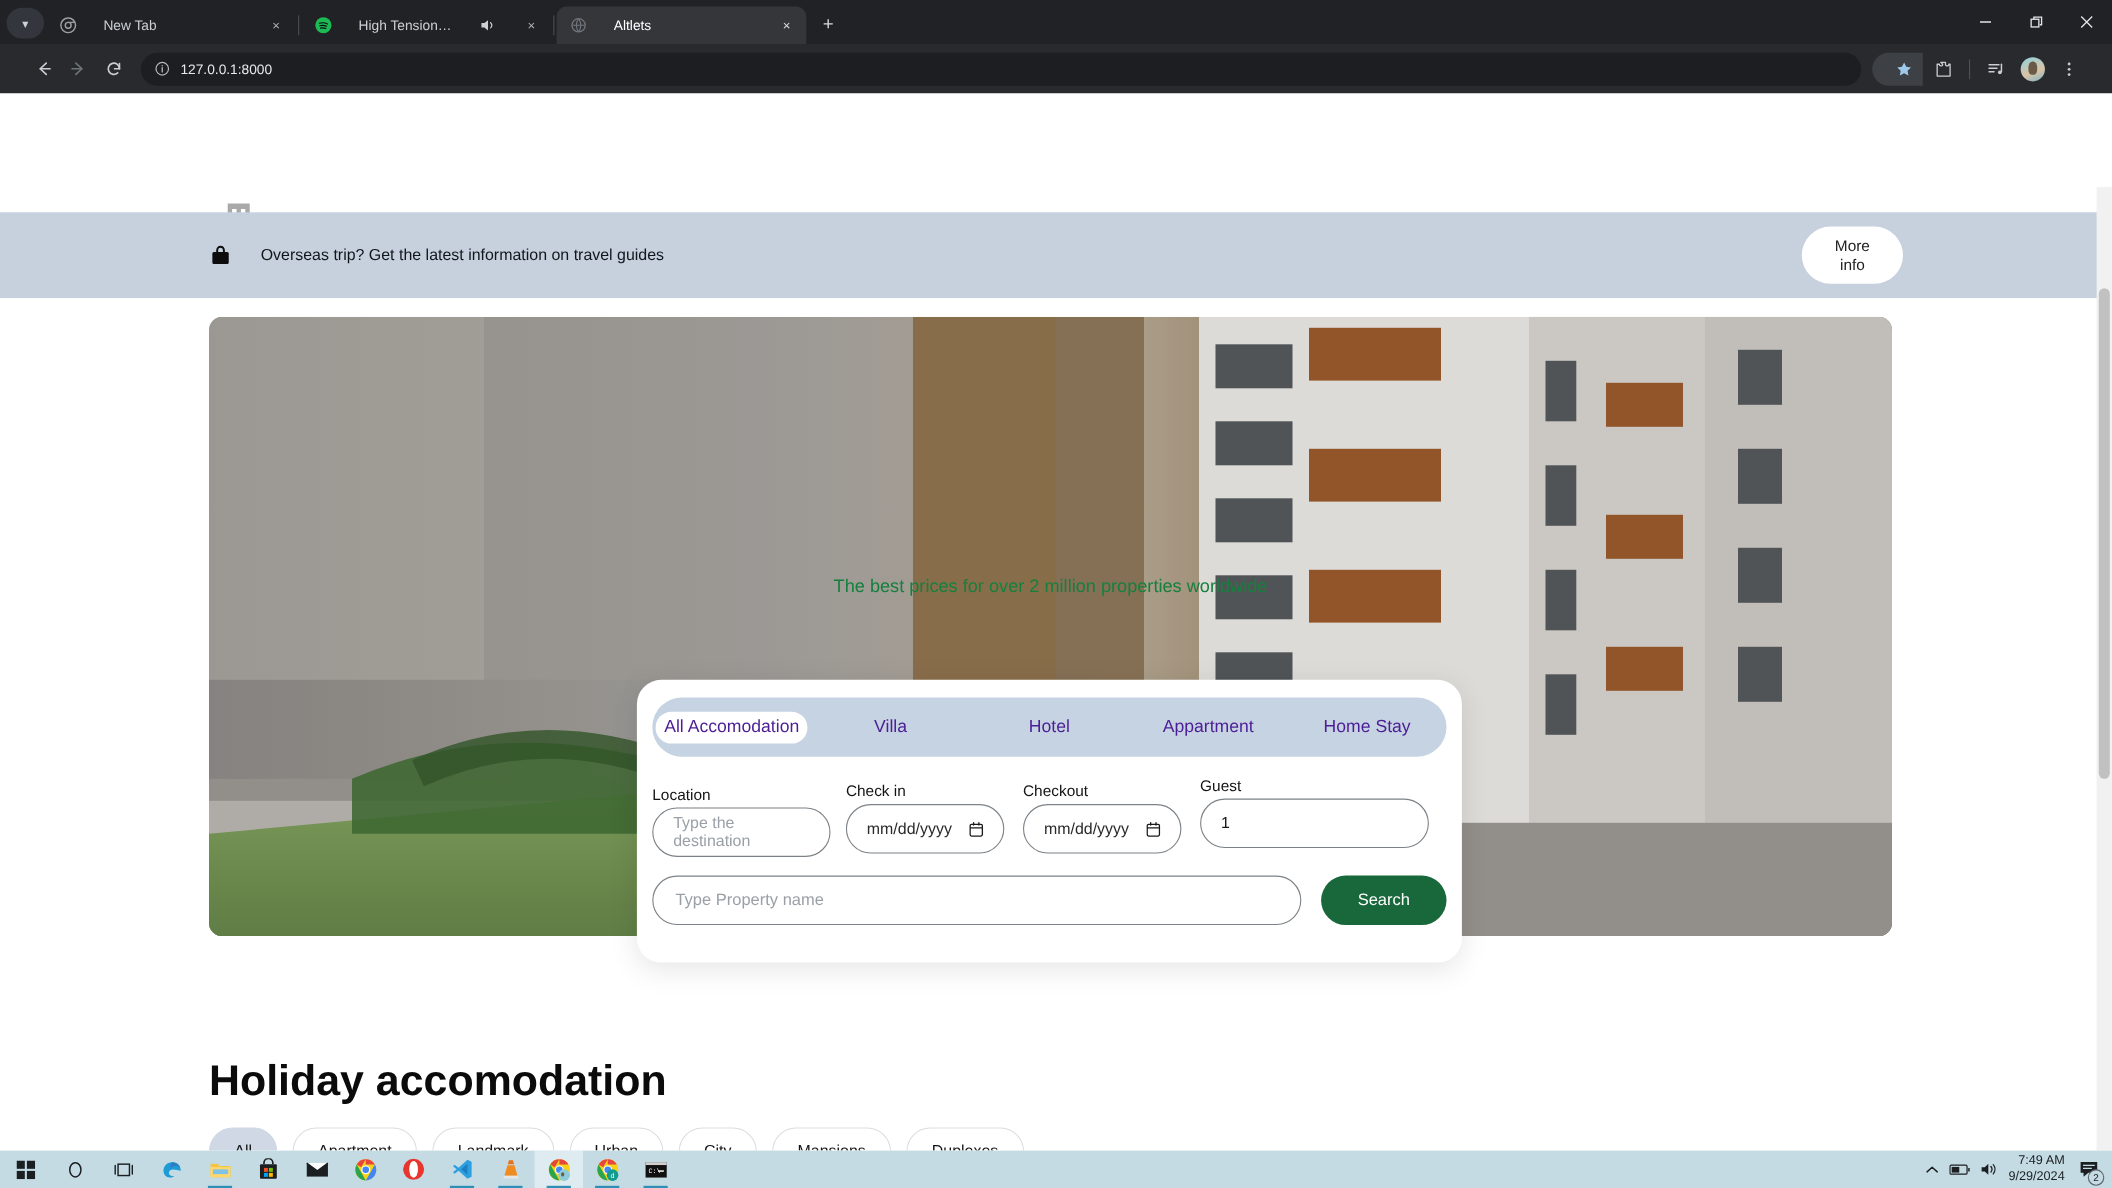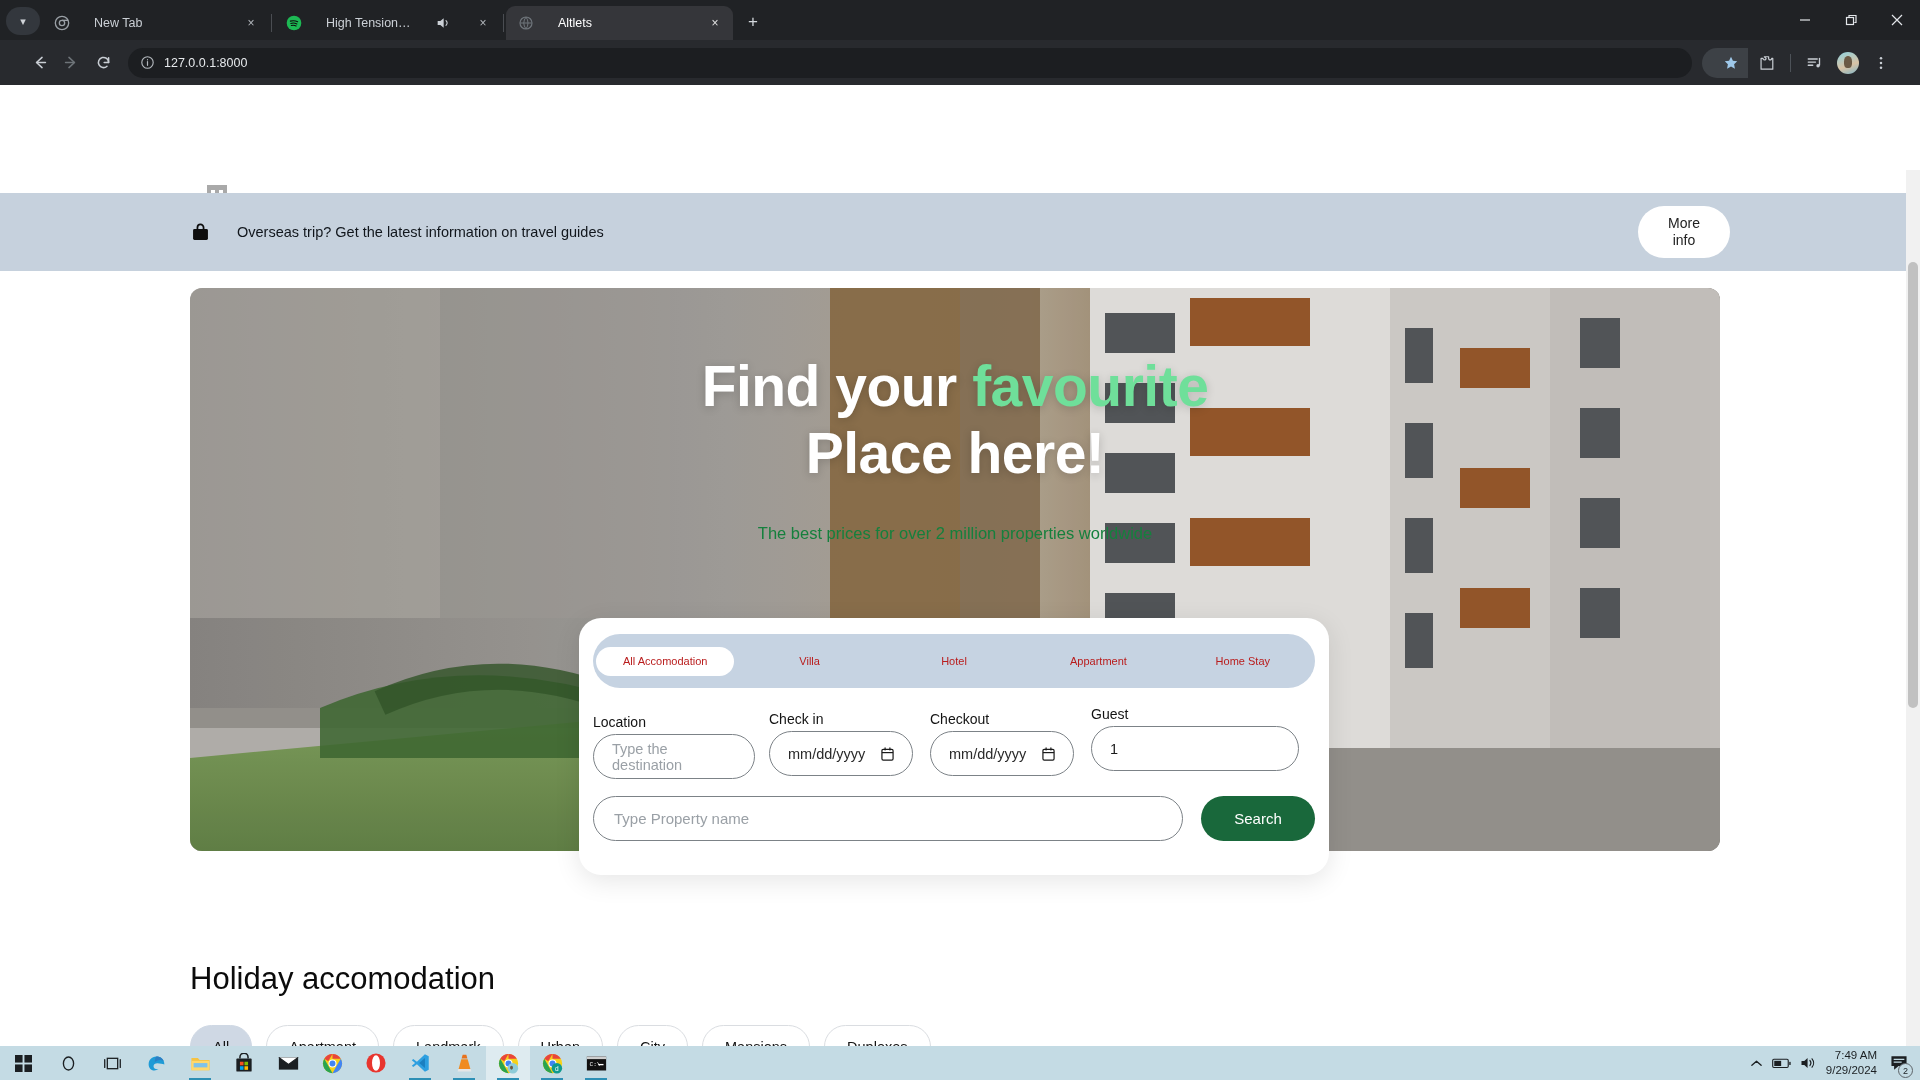--- a/index.html
+++ b/index.html
@@ -403,12 +403,6 @@
       <rect x="0" y="0" width="1530" height="563" fill="#000" opacity="0.05"></rect>
     </svg>
 
-    <div class="hero-title">
-      <div>
-        <span>Find your </span><span class="accent">favourite</span>
-      </div>
-      <div>Place here!</div>
-    </div>
     <div class="hero-sub">The best prices for over 2 million properties worldwide</div>
   </div>
 

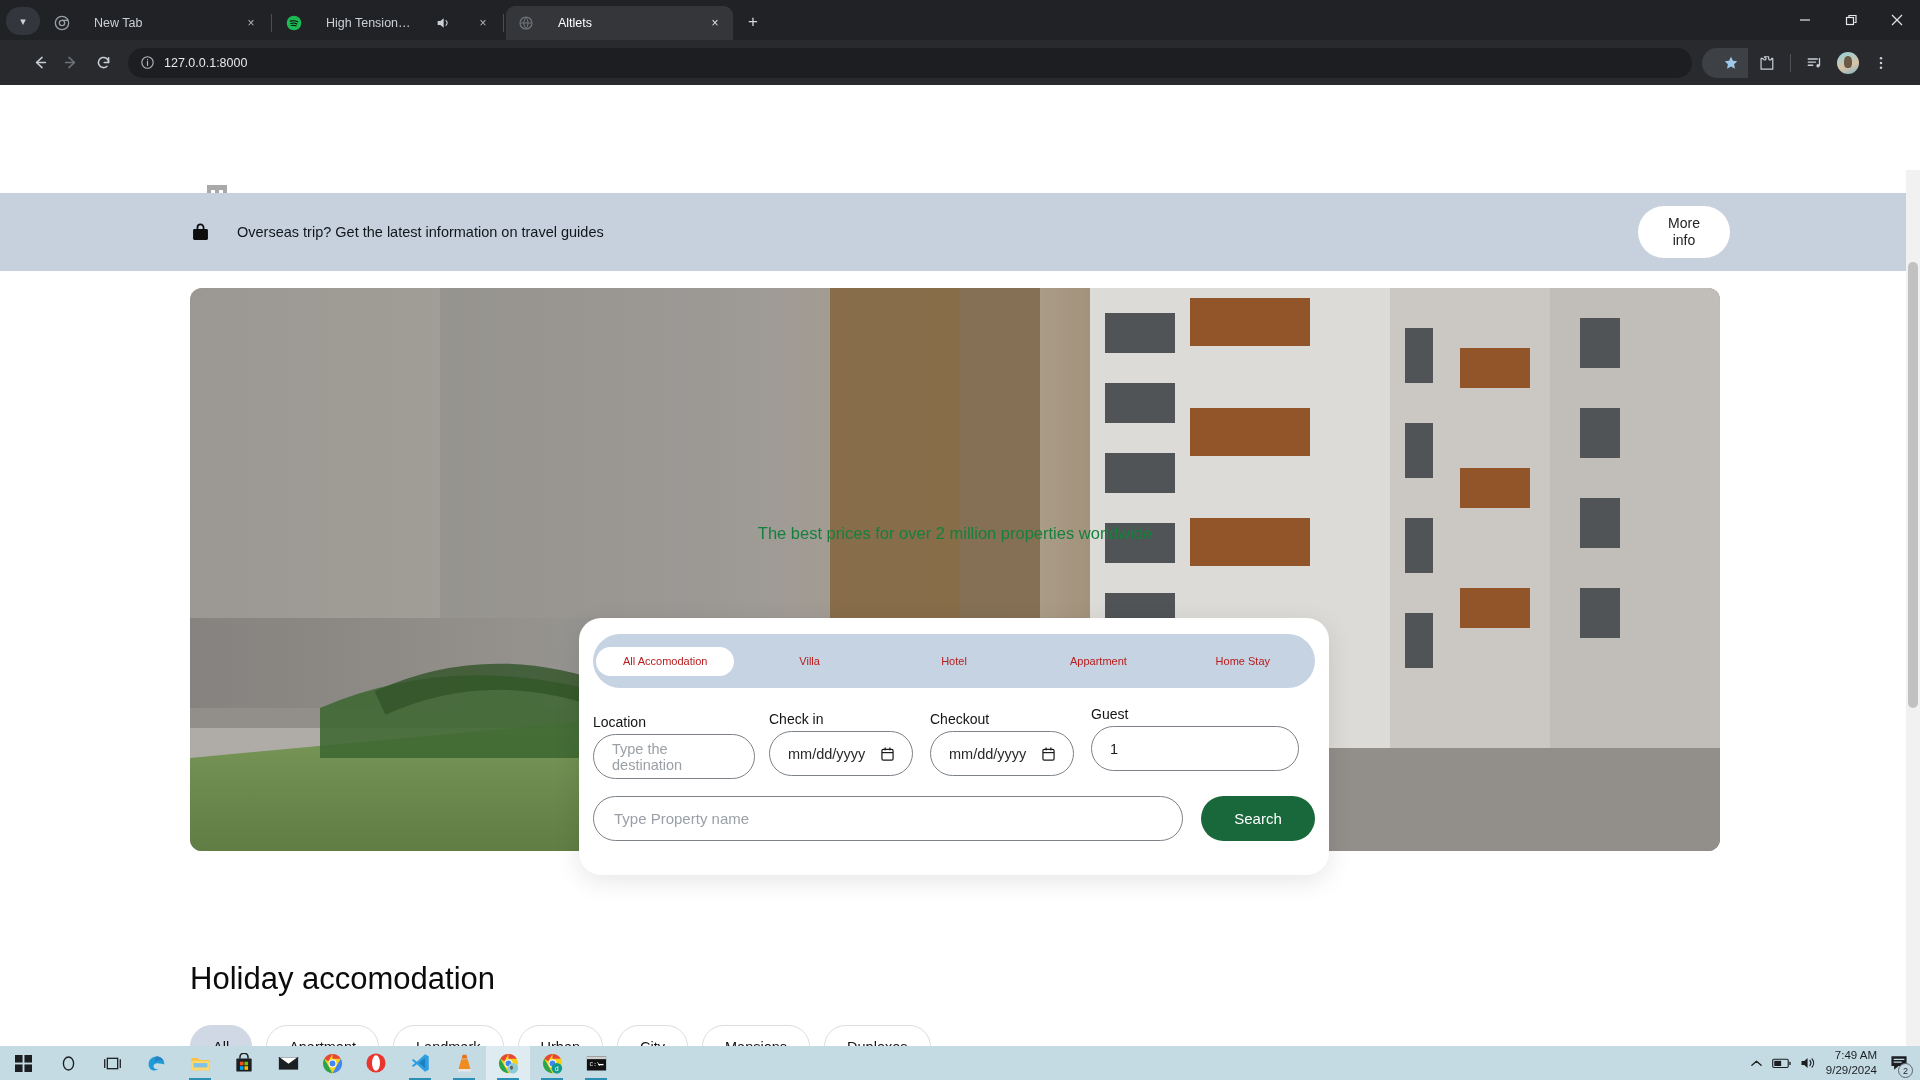--- a/index.html
+++ b/index.html
@@ -113,7 +113,7 @@
   }
   .tabs .t {
     flex:1; height:29px; display:flex; align-items:center; justify-content:center;
-    font-size:11px; color:#b91c1c; cursor:pointer; border-radius:21px; margin:0 3px;
+    font-size:16px; color:#4c1d95; cursor:pointer; border-radius:21px; margin:0 3px;
   }
   .tabs .t.active { background:#fff; }
 

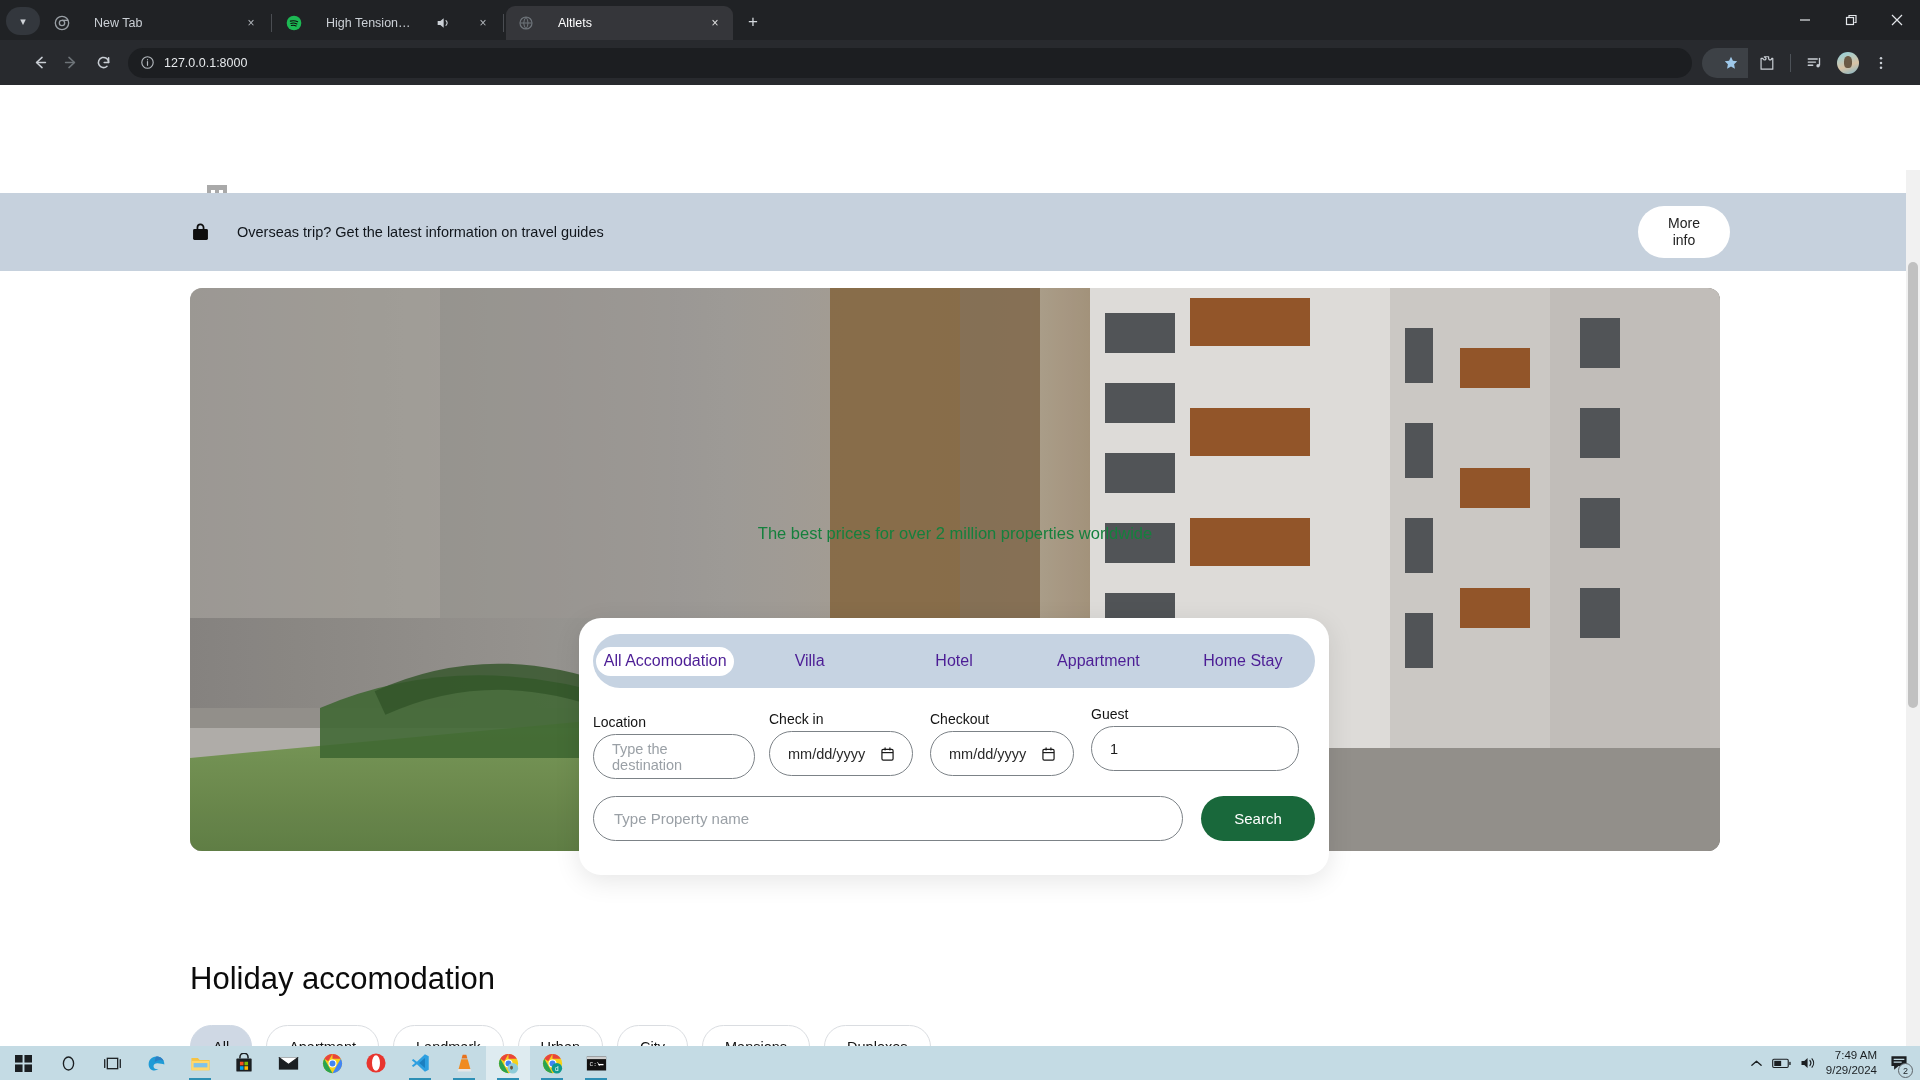--- a/index.html
+++ b/index.html
@@ -138,7 +138,7 @@
   }
 
   
-  .section-title { position:absolute; left:190px; top:876px; font-size:31px; font-weight:normal; color:#0b0b0b; }
+  .section-title { position:absolute; left:190px; top:876px; font-size:39px; font-weight:bold; color:#0b0b0b; }
   .pills { position:absolute; left:190px; top:940px; display:flex; gap:14px; }
   .pill {
     height:43px; padding:0 22px; border-radius:22px; border:1px solid #dadde1; background:#fff;

